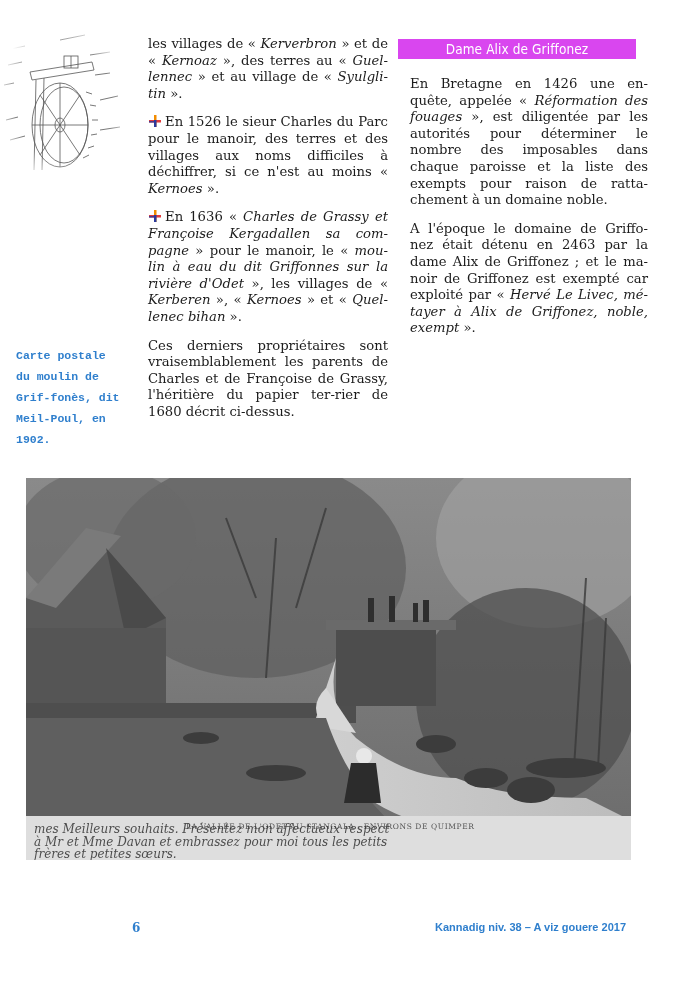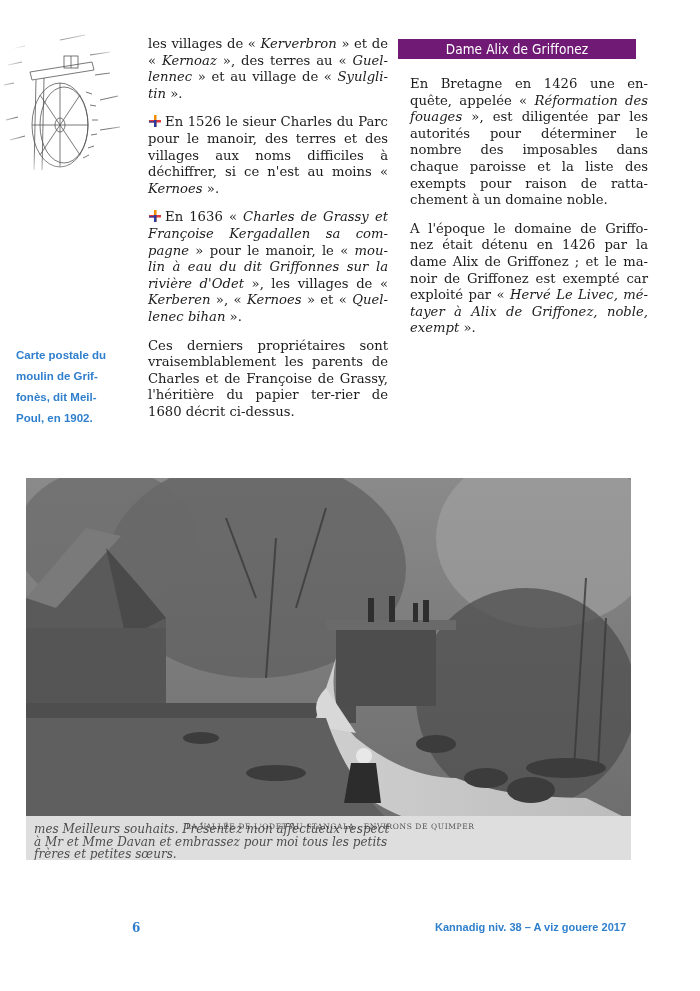--- a/index.html
+++ b/index.html
@@ -18,7 +18,7 @@
   .bullet svg { width: 14px; height: 14px; }
 
   .section-header { position: absolute; left: 398px; top: 39px; width: 238px; height: 20px;
-                    background: #701a75; color: #ffffff; text-align: center;
+                    background: #d946ef; color: #ffffff; text-align: center;
                     font-family: "DejaVu Sans", sans-serif; font-size: 13.5px; line-height: 20px;
                     letter-spacing: 0.1px; font-stretch: condensed; }
 

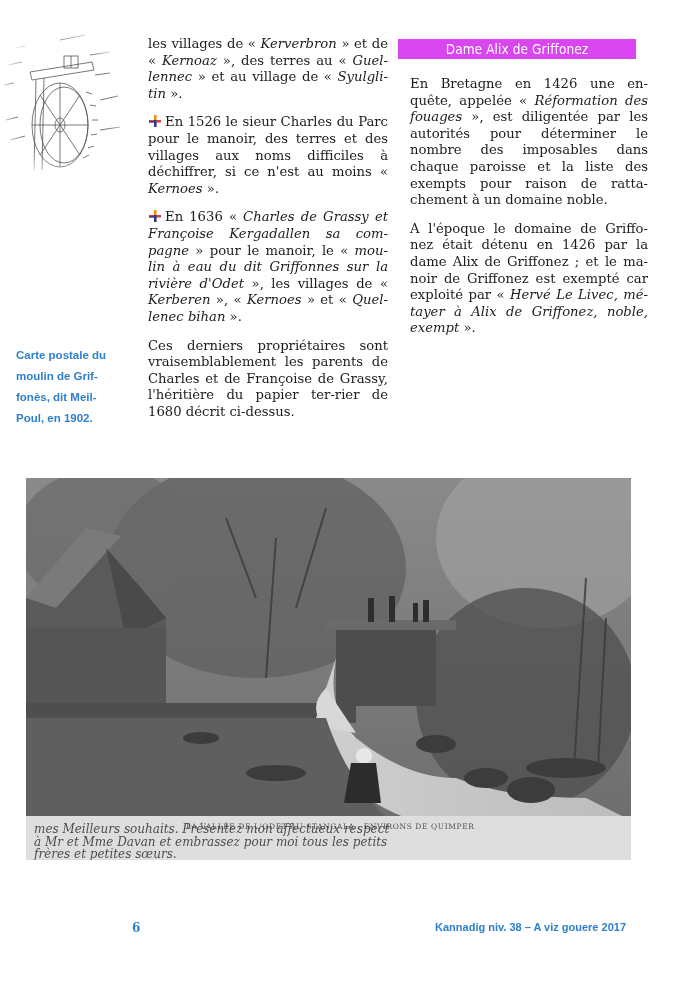--- a/index.html
+++ b/index.html
@@ -91,7 +91,7 @@
 <div class="section-header">Dame Alix de Griffonez</div>
 <div class="col col-right">
   <p><span>En Bretagne en 1426 une en-quête, appelée « </span><i>Réformation des fouages</i><span> », est diligentée par les autorités pour déterminer le nombre des imposables dans chaque paroisse et la liste des exempts pour raison de ratta-chement à un domaine noble.</span></p>
-  <p><span>A l'époque le domaine de Griffo-nez était détenu en 1426 par la dame Alix de Griffonez ; et le ma-noir de Griffonez est exempté car exploité par « </span><i>Hervé Le Livec, mé-tayer à Alix de Griffonez, noble, exempt</i><span> ».</span></p>
+  <p><span>A l'époque le domaine de Griffo-nez était détenu en 2463 par la dame Alix de Griffonez ; et le ma-noir de Griffonez est exempté car exploité par « </span><i>Hervé Le Livec, mé-tayer à Alix de Griffonez, noble, exempt</i><span> ».</span></p>
 </div>
 
 <div class="photo">

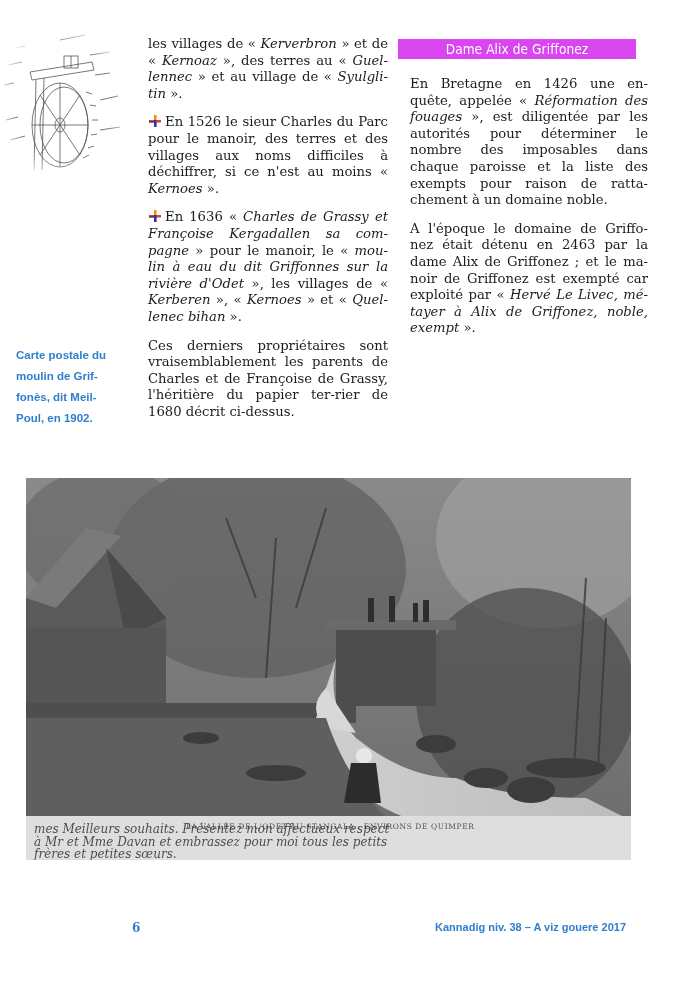--- a/index.html
+++ b/index.html
@@ -24,7 +24,7 @@
 
   .caption { position: absolute; left: 16px; top: 345px; width: 108px;
              color: #2f7fcd; font-weight: bold; font-size: 11.5px; line-height: 21px;
-             font-family: Liberation Sans, sans-serif; }
+             font-family: Liberation Mono, monospace; }
 
   .photo { position: absolute; left: 26px; top: 478px; width: 605px; height: 440px; }
 

